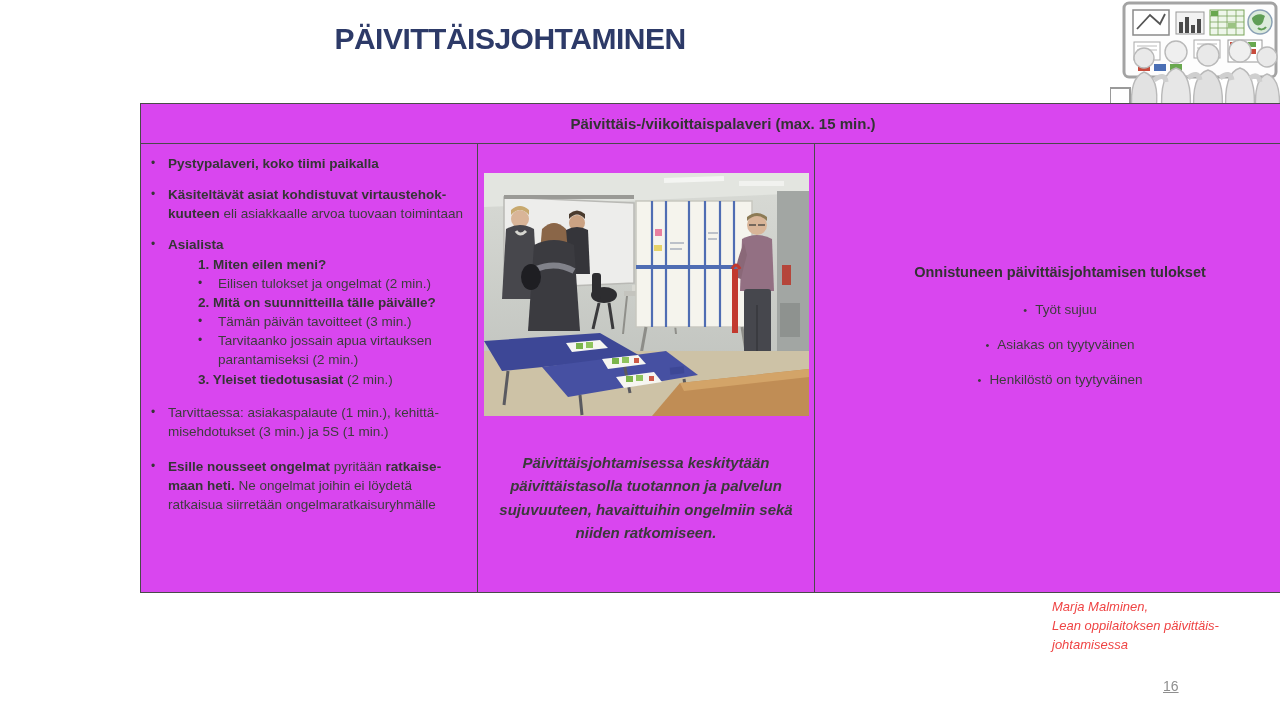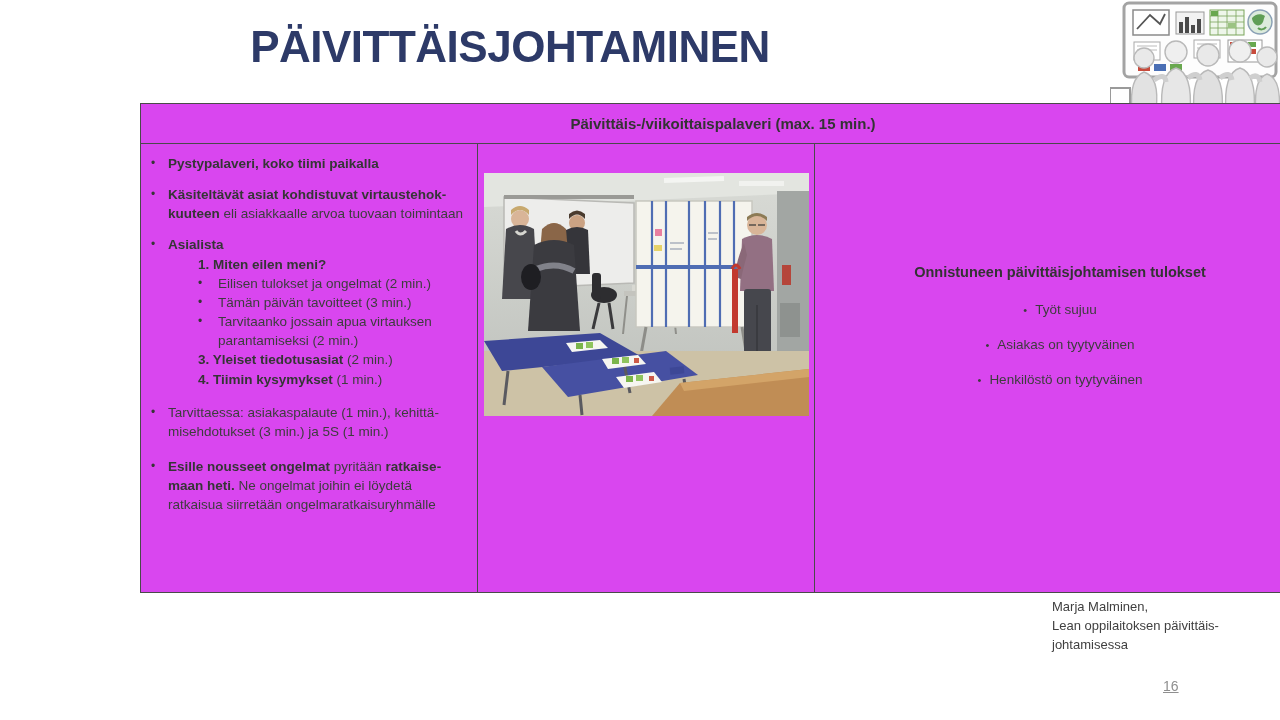--- a/index.html
+++ b/index.html
@@ -12,7 +12,7 @@
   
   .title {
     position:absolute; top:22px; left:0; width:1020px; text-align:center;
-    font-size:44px; font-weight:700; letter-spacing:-0.5px; color:#2d3a68;
+    font-size:30px; font-weight:700; letter-spacing:-0.5px; color:#2d3a68;
   }
   
   .clipart { position:absolute; top:0; right:0; width:170px; height:114px; }

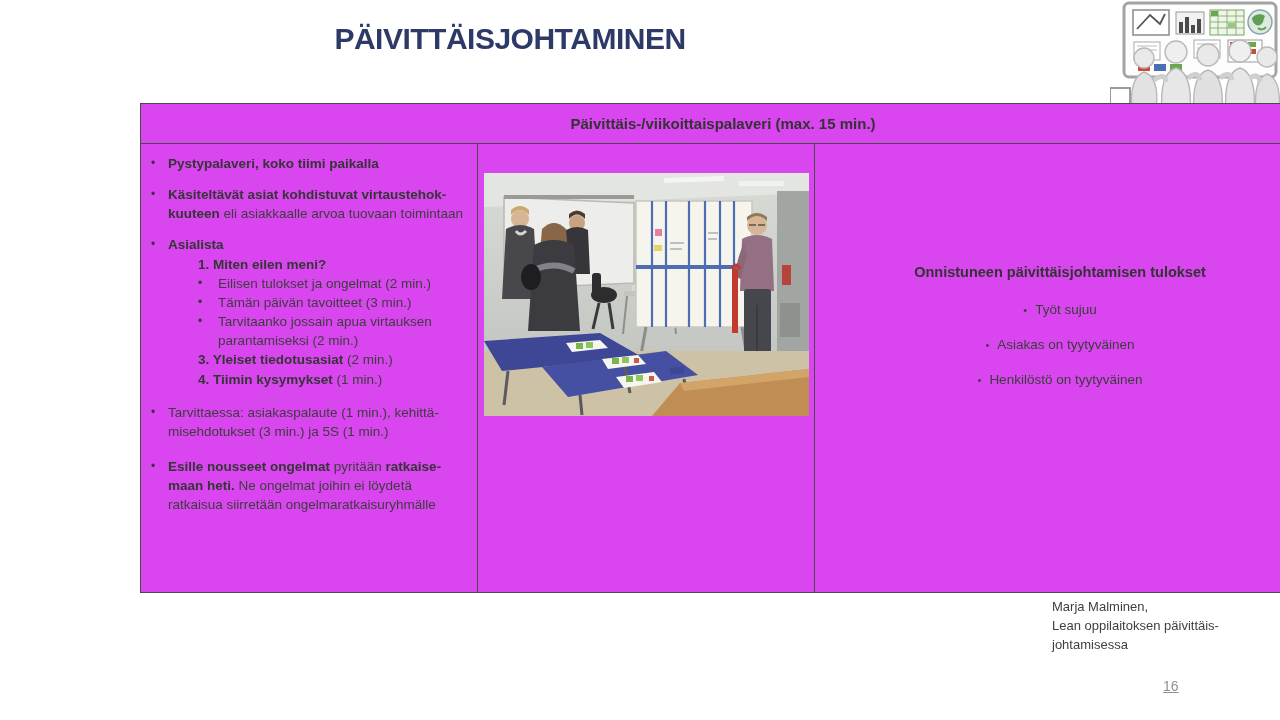--- a/index.html
+++ b/index.html
@@ -149,6 +149,7 @@
             <span class="dot">•</span>
             <div class="txt">Eilisen tulokset ja ongelmat (2 min.)</div>
           </div>
+          <div class="num b">2. Mitä on suunnitteilla tälle päivälle?</div>
           <div class="li">
             <span class="dot">•</span>
             <div class="txt">Tämän päivän tavoitteet (3 min.)</div>

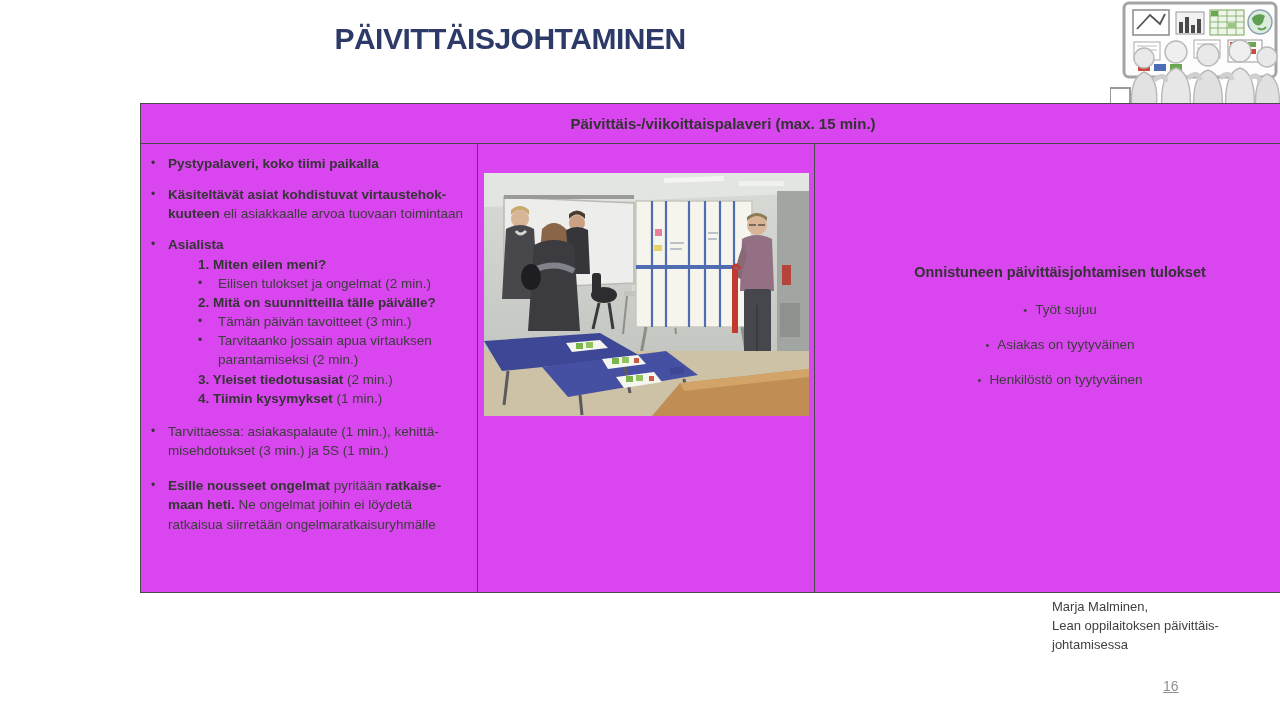--- a/index.html
+++ b/index.html
@@ -160,9 +160,6 @@
           </div>
           <div class="num">
             <span class="b">3. Yleiset tiedotusasiat</span><span> (2 min.)</span>
-          </div>
-          <div class="num">
-            <span class="b">4. Tiimin kysymykset</span><span> (1 min.)</span>
           </div>
         </div>
         <div class="li" style="margin-top:14px;">

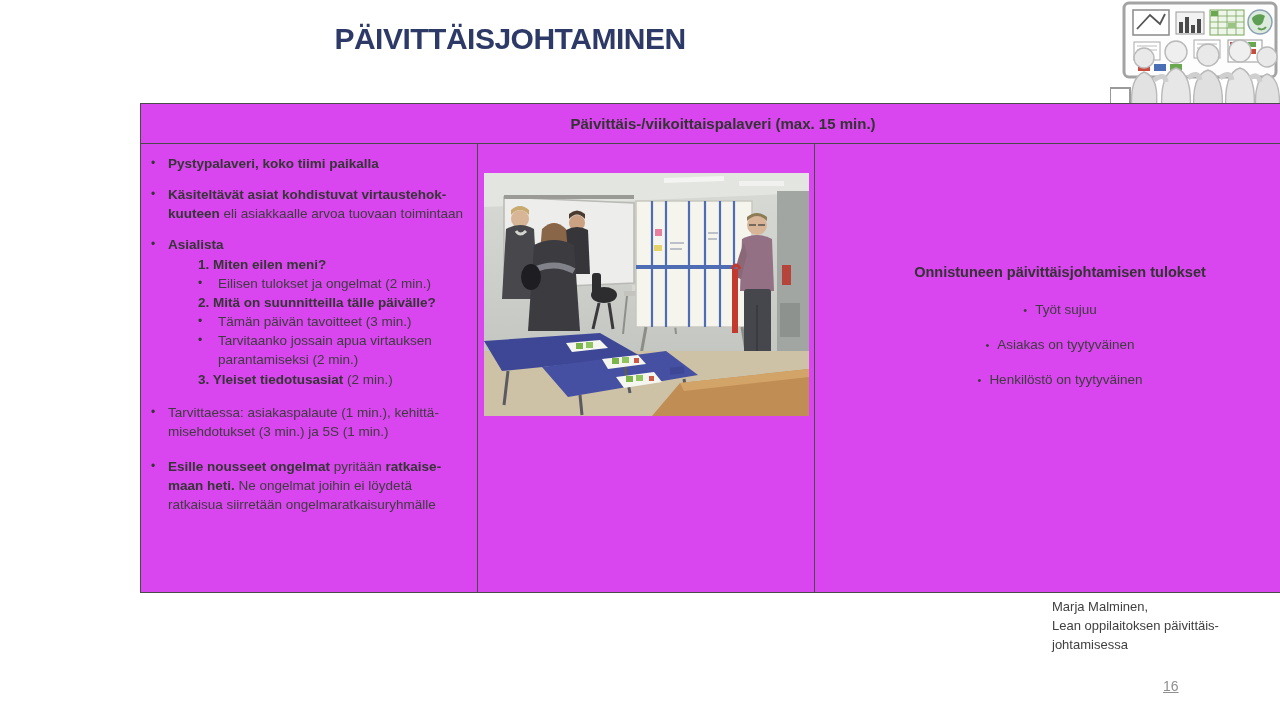--- a/index.html
+++ b/index.html
@@ -263,6 +263,7 @@
           <polygon points="196,210 325,196 325,243 168,243" fill="#c08d55"></polygon>
           <polygon points="196,210 325,196 325,204 200,218" fill="#d3a468"></polygon>
         </svg>
+        <div class="caption">Päivittäisjohtamisessa keskitytään päivittäistasolla tuotannon ja palvelun sujuvuuteen, havaittuihin ongelmiin sekä niiden ratkomiseen.</div>
       </div>
 
       <div class="col col-right">

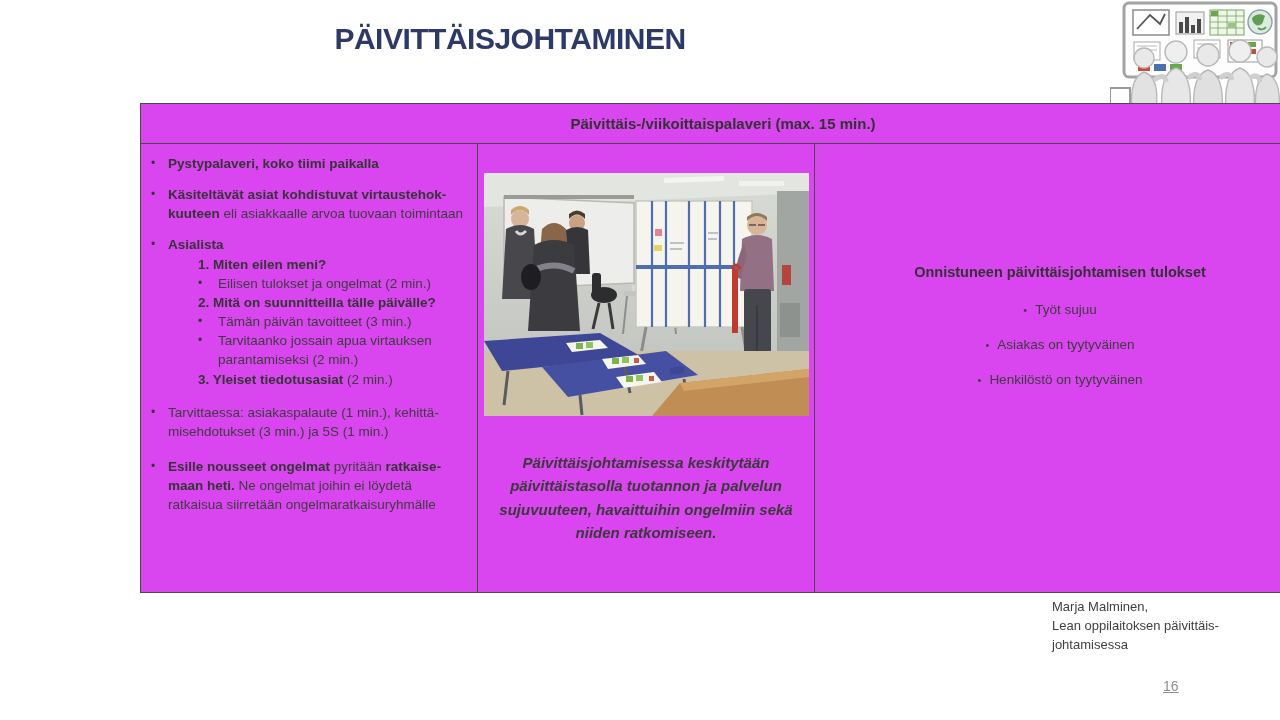--- a/index.html
+++ b/index.html
@@ -54,7 +54,7 @@
   
   .citation {
     position:absolute; left:1052px; top:597px; width:210px;
-    font-size:13px; color:#404040; line-height:1.48;
+    font-size:13px; font-style:italic; color:#ef4444; line-height:1.48;
   }
   .page-number { position:absolute; left:1163px; top:678px; font-size:14px; color:#8f8f8f;text-decoration:underline; }
 </style>

